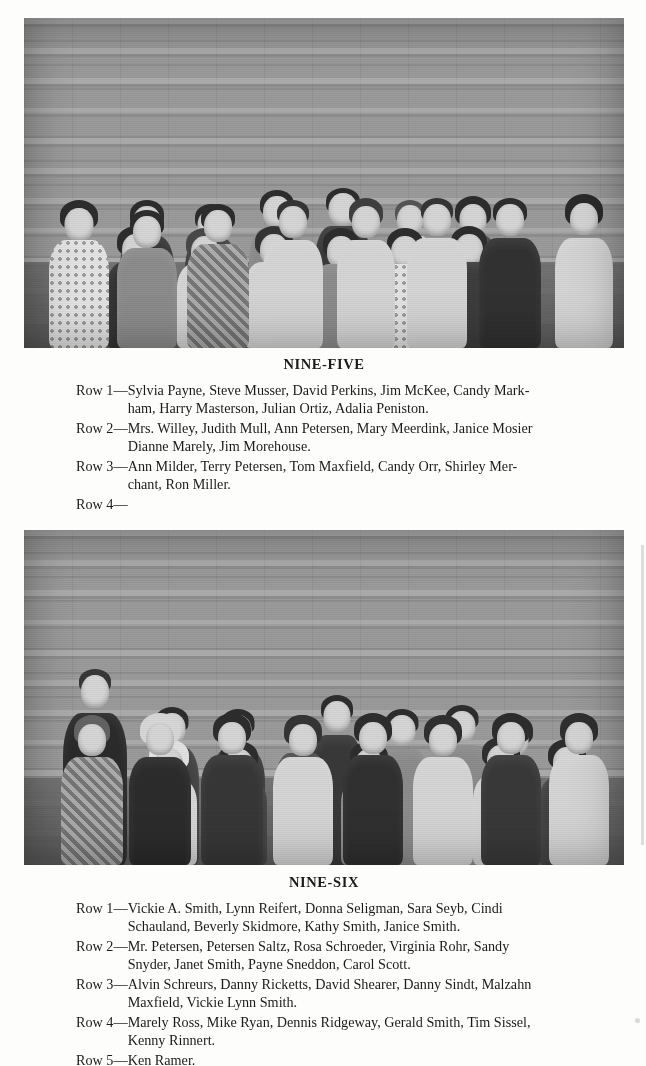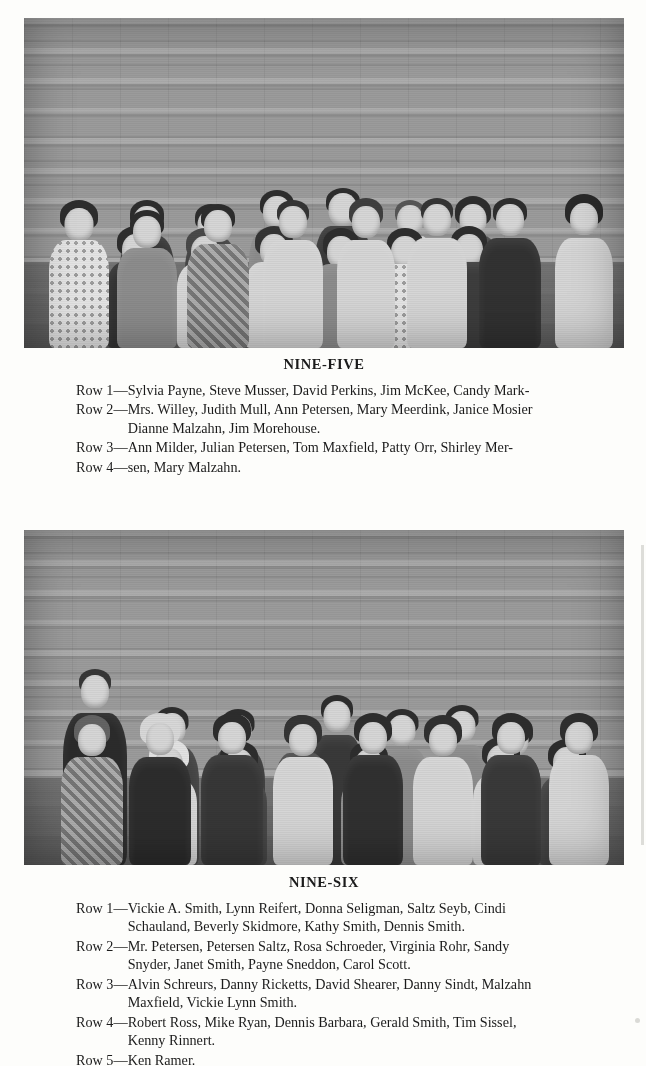--- a/index.html
+++ b/index.html
@@ -281,6 +281,7 @@
       <span class="row-label">Row 1—</span>
       <span class="row-names">
         <span>Sylvia Payne, Steve Musser, David Perkins, Jim McKee, Candy Mark-</span>
+        <span class="cont">ham, Harry Masterson, Julian Ortiz, Adalia Peniston.</span>
       </span>
     </div>
 

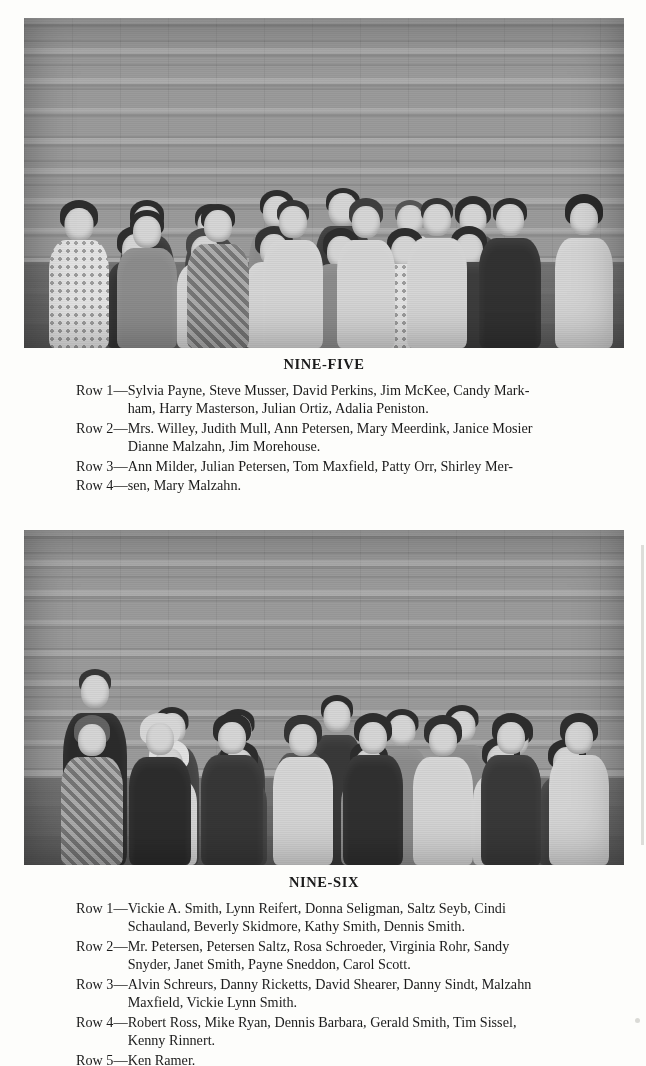--- a/index.html
+++ b/index.html
@@ -289,7 +289,7 @@
       <span class="row-label">Row 2—</span>
       <span class="row-names">
         <span>Mrs. Willey, Judith Mull, Ann Petersen, Mary Meerdink, Janice Mosier</span>
-        <span class="cont">Dianne Malzahn, Jim Morehouse.</span>
+        <span class="cont">Dianne Marely, Jim Morehouse.</span>
       </span>
     </div>
 

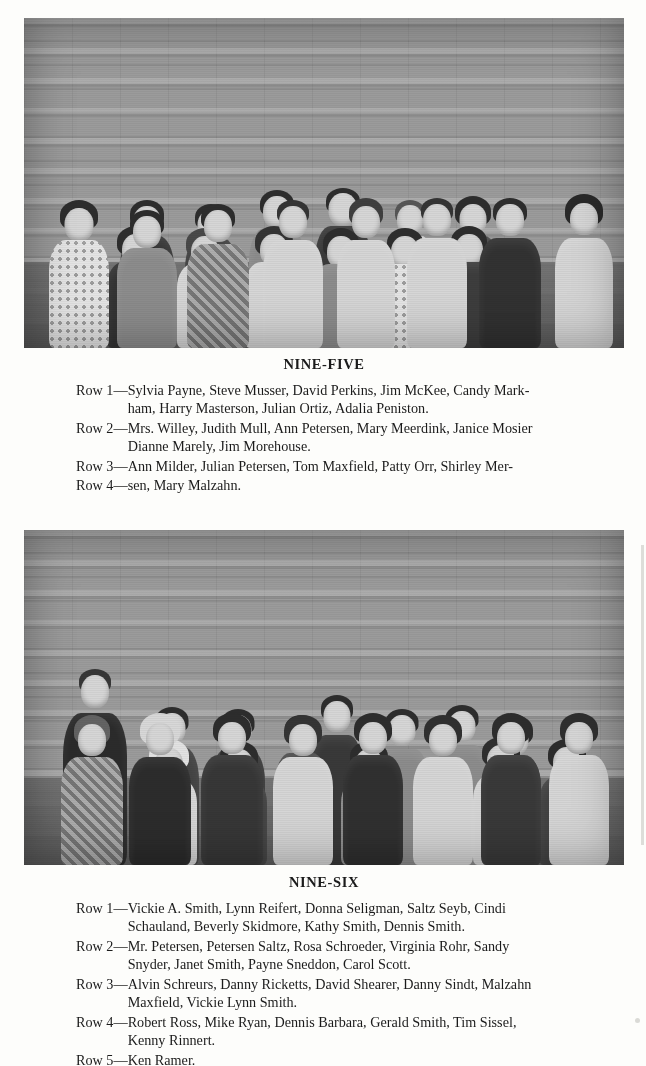--- a/index.html
+++ b/index.html
@@ -296,7 +296,7 @@
     <div class="roster-row">
       <span class="row-label">Row 3—</span>
       <span class="row-names">
-        <span>Ann Milder, Julian Petersen, Tom Maxfield, Patty Orr, Shirley Mer-</span>
+        <span>Ann Milder, Terry Petersen, Tom Maxfield, Candy Orr, Shirley Mer-</span>
       </span>
     </div>
 

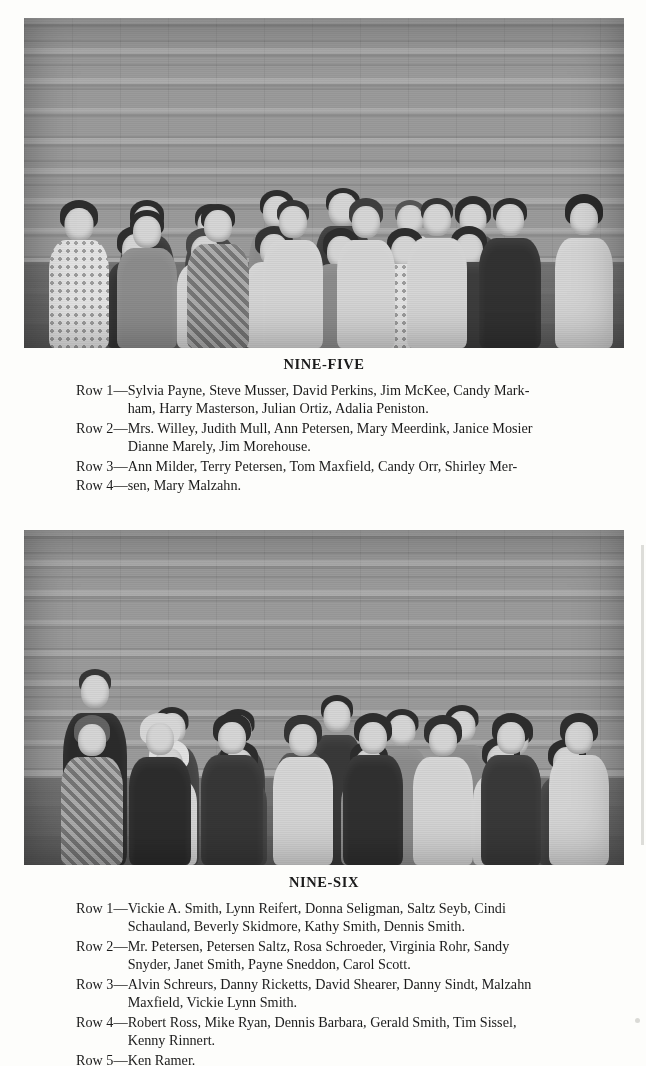--- a/index.html
+++ b/index.html
@@ -297,6 +297,7 @@
       <span class="row-label">Row 3—</span>
       <span class="row-names">
         <span>Ann Milder, Terry Petersen, Tom Maxfield, Candy Orr, Shirley Mer-</span>
+        <span class="cont">chant, Ron Miller.</span>
       </span>
     </div>
 

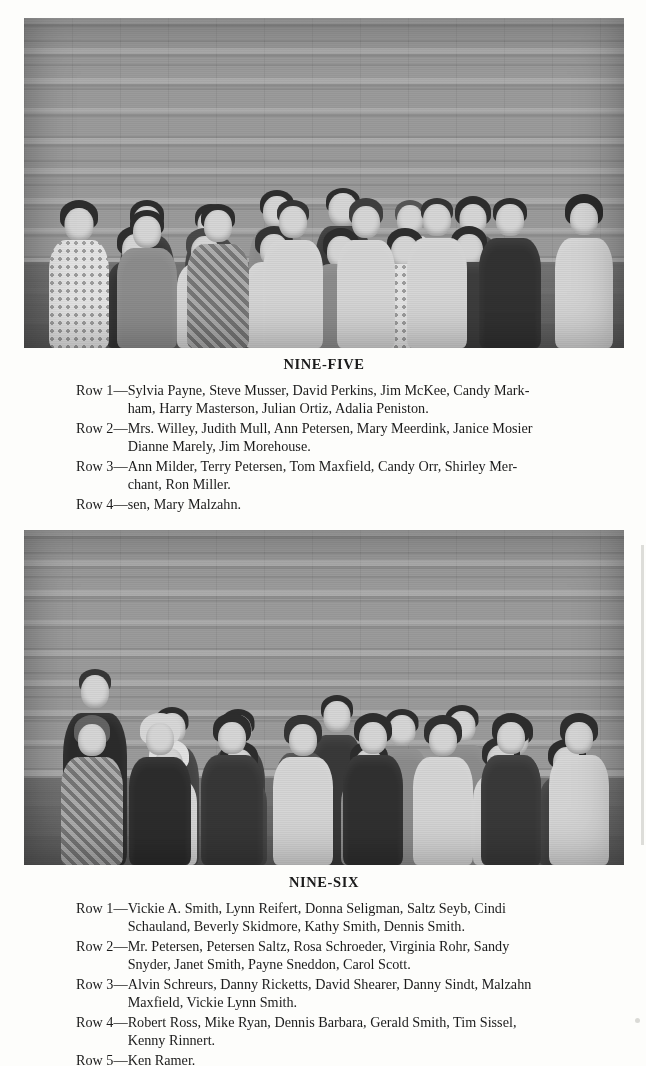--- a/index.html
+++ b/index.html
@@ -304,7 +304,6 @@
     <div class="roster-row">
       <span class="row-label">Row 4—</span>
       <span class="row-names">
-        <span class="cont">sen, Mary Malzahn.</span>
       </span>
     </div>
   </div>

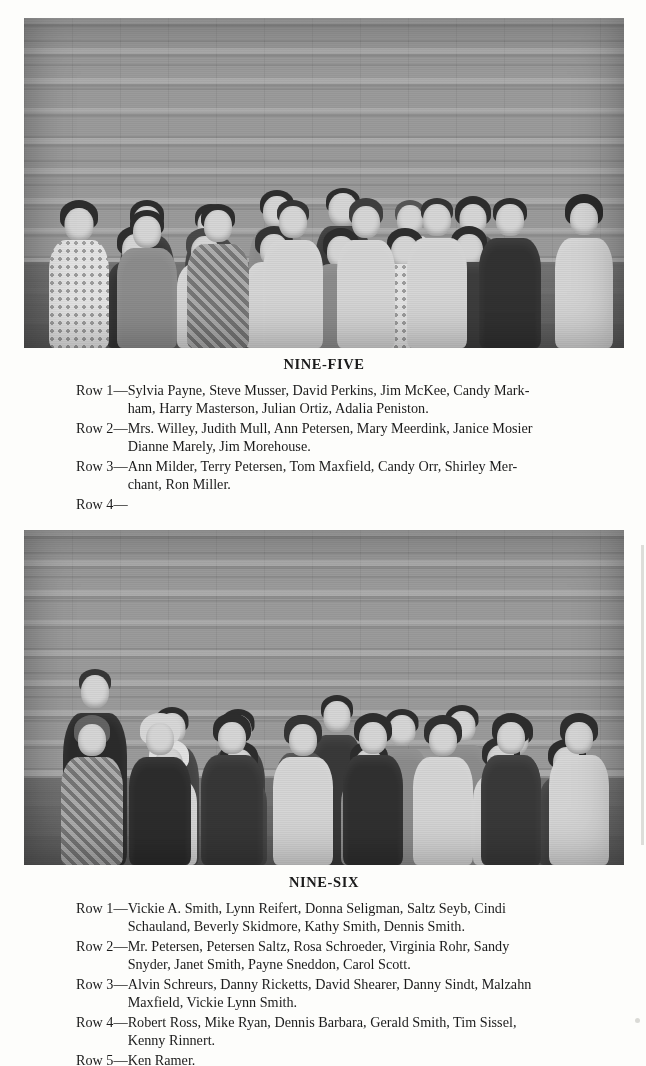--- a/index.html
+++ b/index.html
@@ -432,7 +432,7 @@
     <div class="roster-row">
       <span class="row-label">Row 1—</span>
       <span class="row-names">
-        <span>Vickie A. Smith, Lynn Reifert, Donna Seligman, Saltz Seyb, Cindi</span>
+        <span>Vickie A. Smith, Lynn Reifert, Donna Seligman, Sara Seyb, Cindi</span>
         <span class="cont">Schauland, Beverly Skidmore, Kathy Smith, Dennis Smith.</span>
       </span>
     </div>

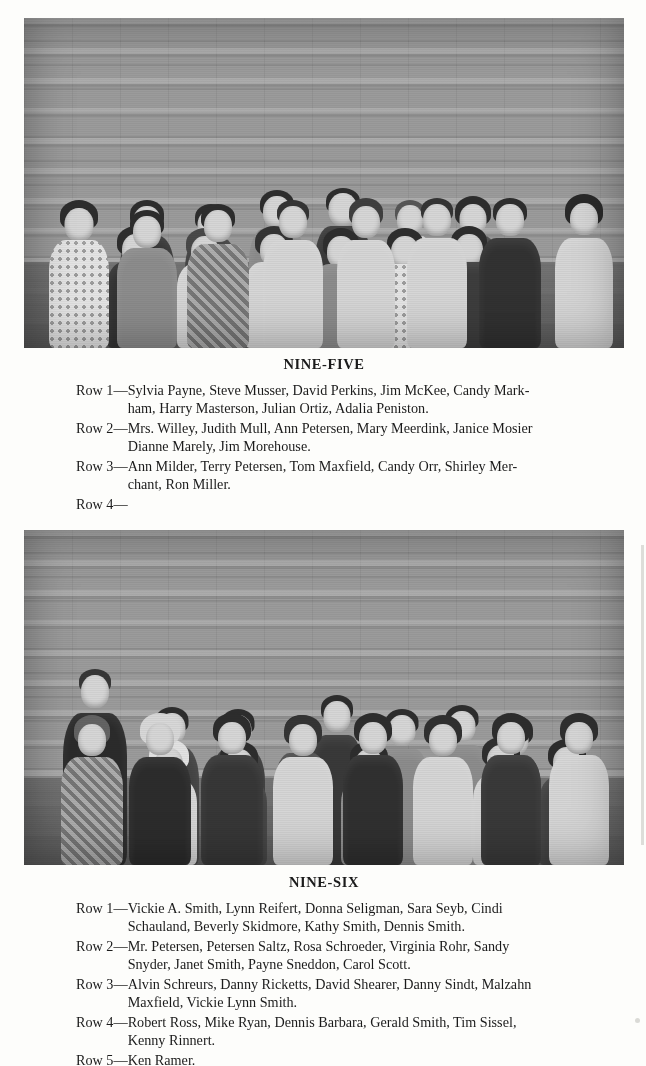--- a/index.html
+++ b/index.html
@@ -433,7 +433,7 @@
       <span class="row-label">Row 1—</span>
       <span class="row-names">
         <span>Vickie A. Smith, Lynn Reifert, Donna Seligman, Sara Seyb, Cindi</span>
-        <span class="cont">Schauland, Beverly Skidmore, Kathy Smith, Dennis Smith.</span>
+        <span class="cont">Schauland, Beverly Skidmore, Kathy Smith, Janice Smith.</span>
       </span>
     </div>
 

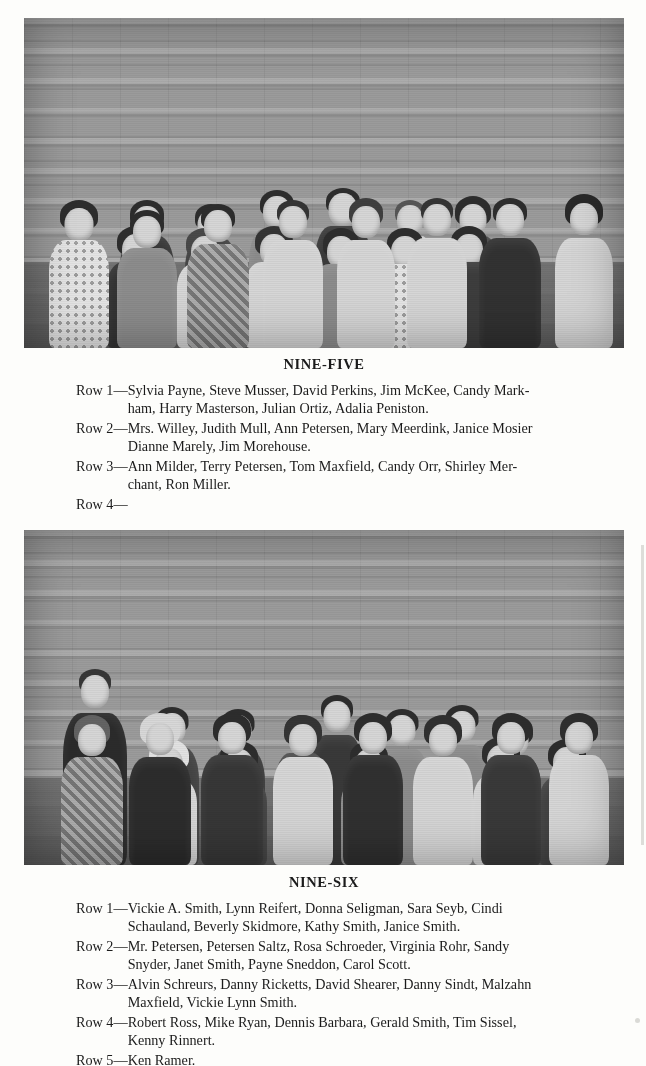--- a/index.html
+++ b/index.html
@@ -456,7 +456,7 @@
     <div class="roster-row">
       <span class="row-label">Row 4—</span>
       <span class="row-names">
-        <span>Robert Ross, Mike Ryan, Dennis Barbara, Gerald Smith, Tim Sissel,</span>
+        <span>Marely Ross, Mike Ryan, Dennis Ridgeway, Gerald Smith, Tim Sissel,</span>
         <span class="cont">Kenny Rinnert.</span>
       </span>
     </div>

